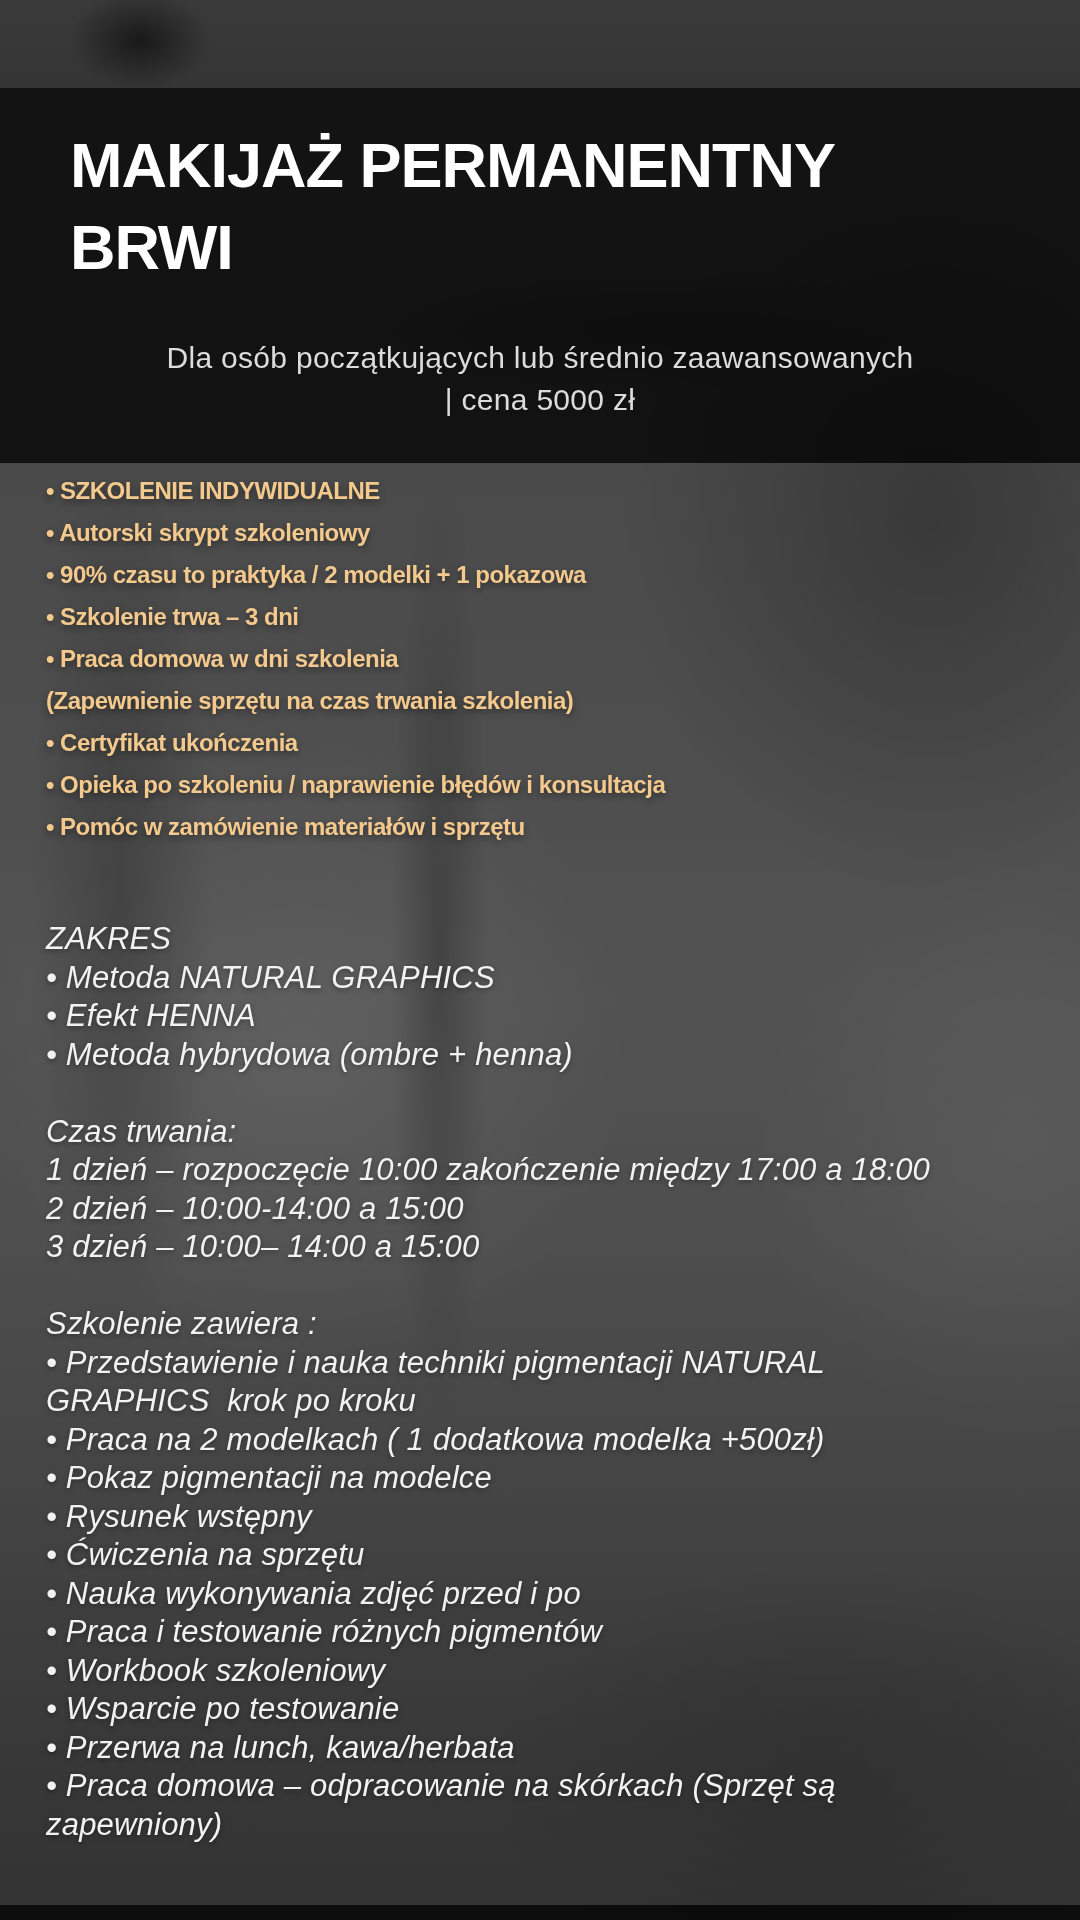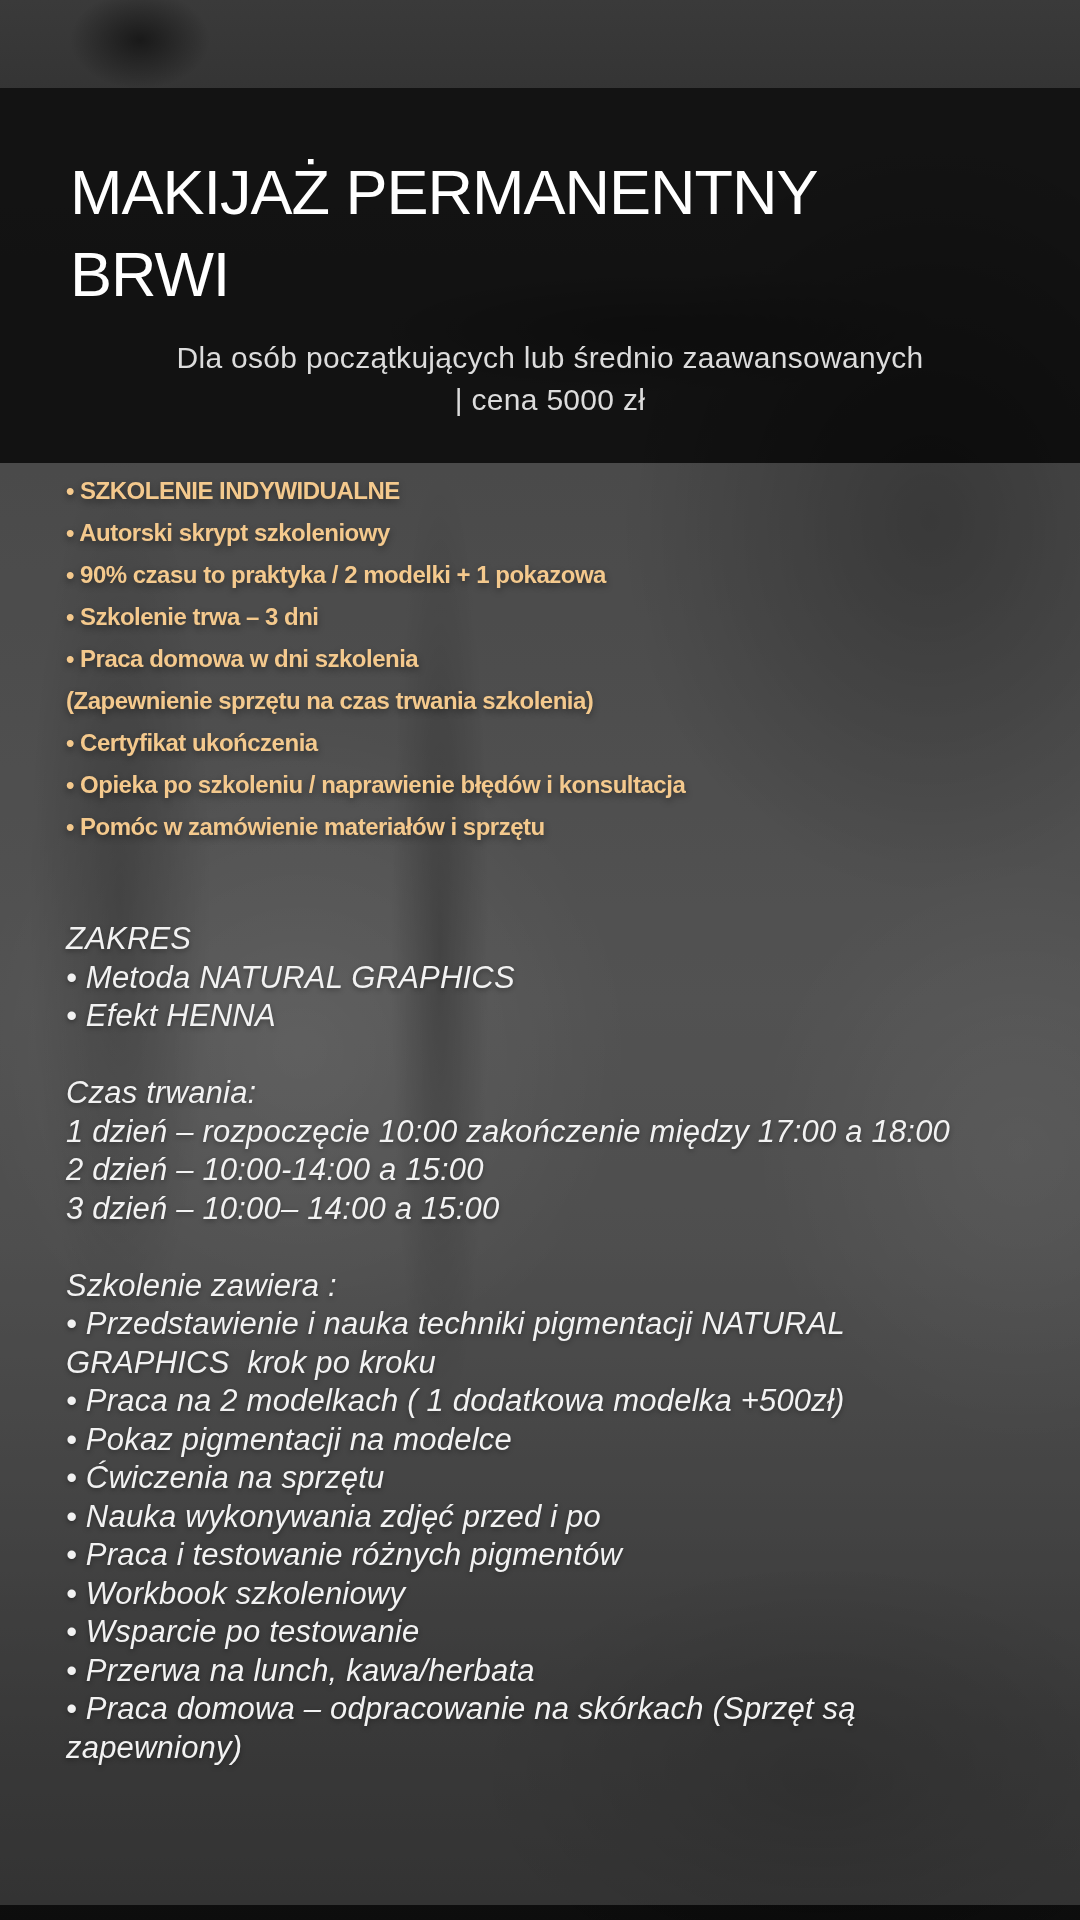--- a/index.html
+++ b/index.html
@@ -40,10 +40,10 @@
   .title-block {
     position: absolute;
     left: 70px;
-    top: 151px;
+    top: 124px;
     color: var(--title-color, #ffffff);
     font-size: 63px;
-    font-weight: 400;
+    font-weight: 700;
     line-height: 82px;
     letter-spacing: -1px;
     z-index: 3;

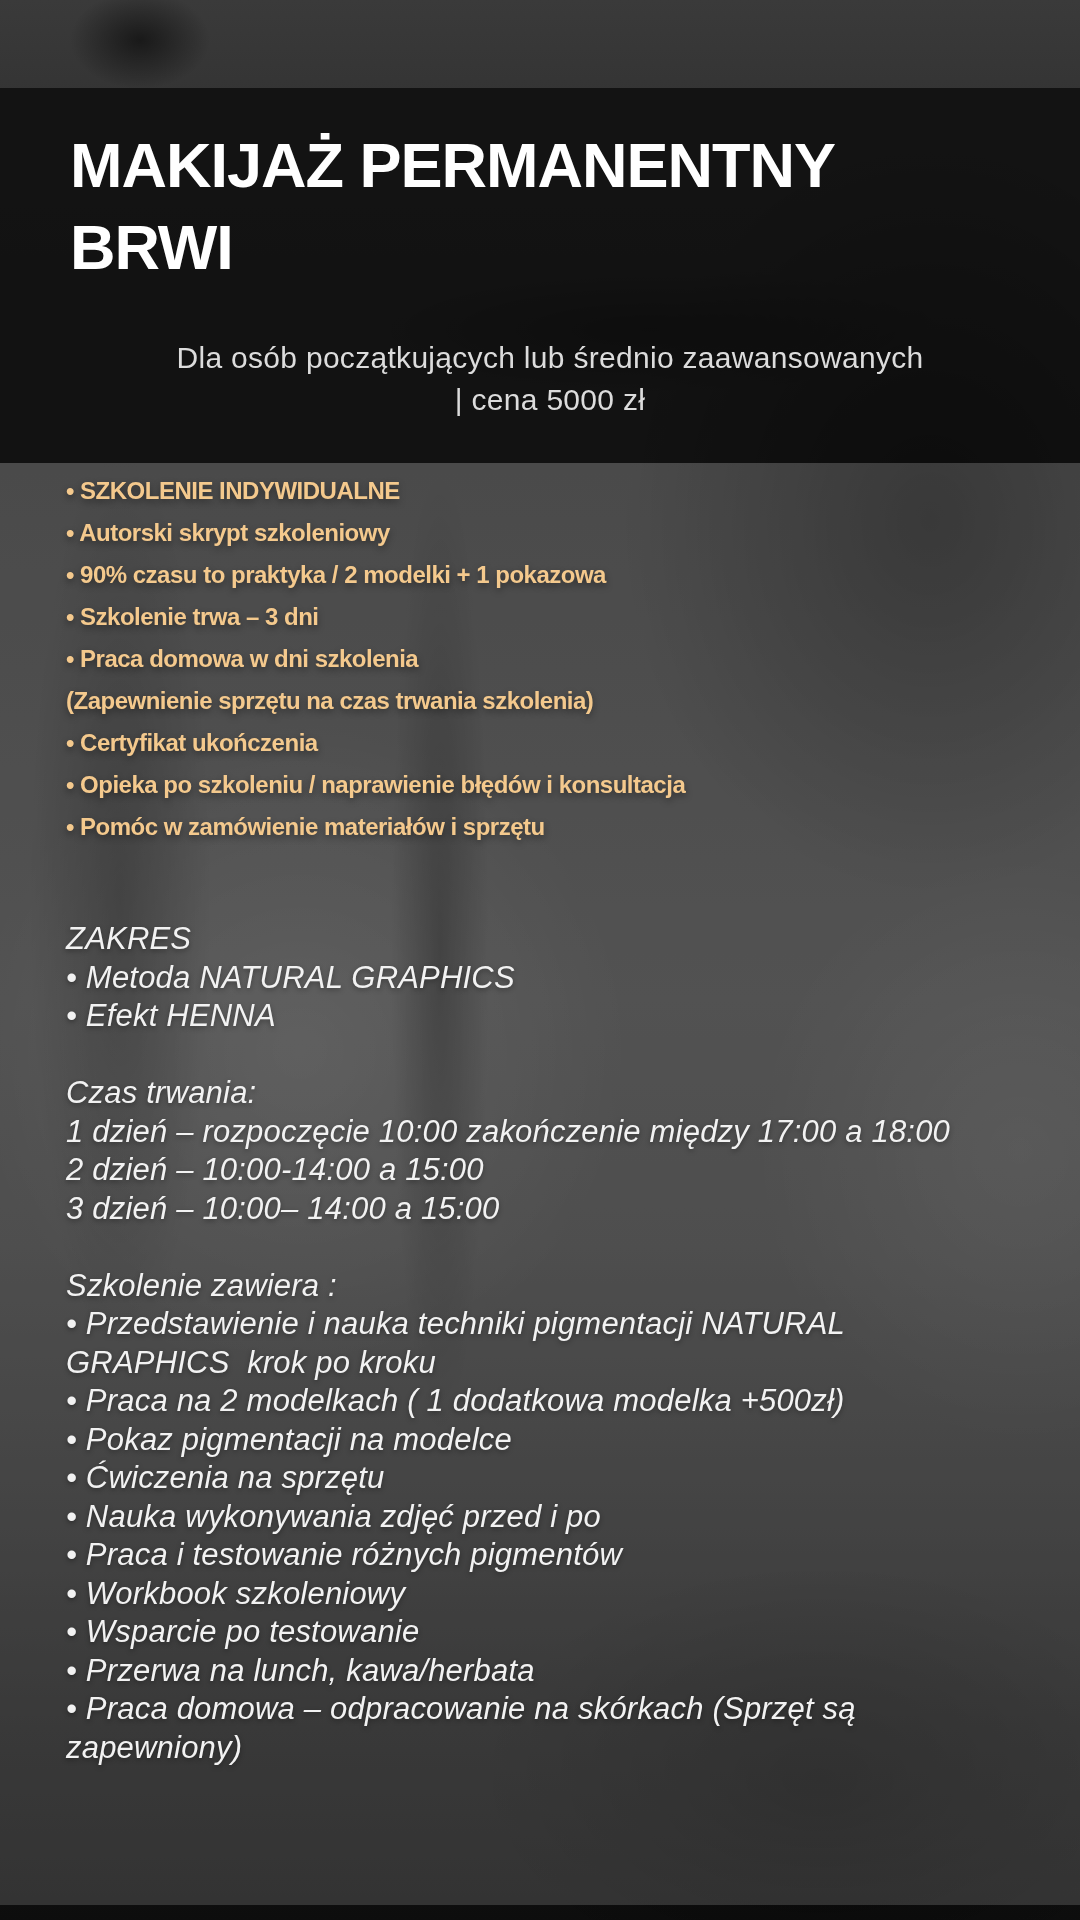--- a/index.html
+++ b/index.html
@@ -89,7 +89,7 @@
   }
   .white-block section { margin: 0 0 38.5px 0; font-style: italic; }
   .white-block section:last-child { margin-bottom: 3px; }
-  .line { white-space: pre-wrap; padding-left: 20px; }
+  .line { white-space: pre-wrap; }
 </style>
 </head>
 <body>

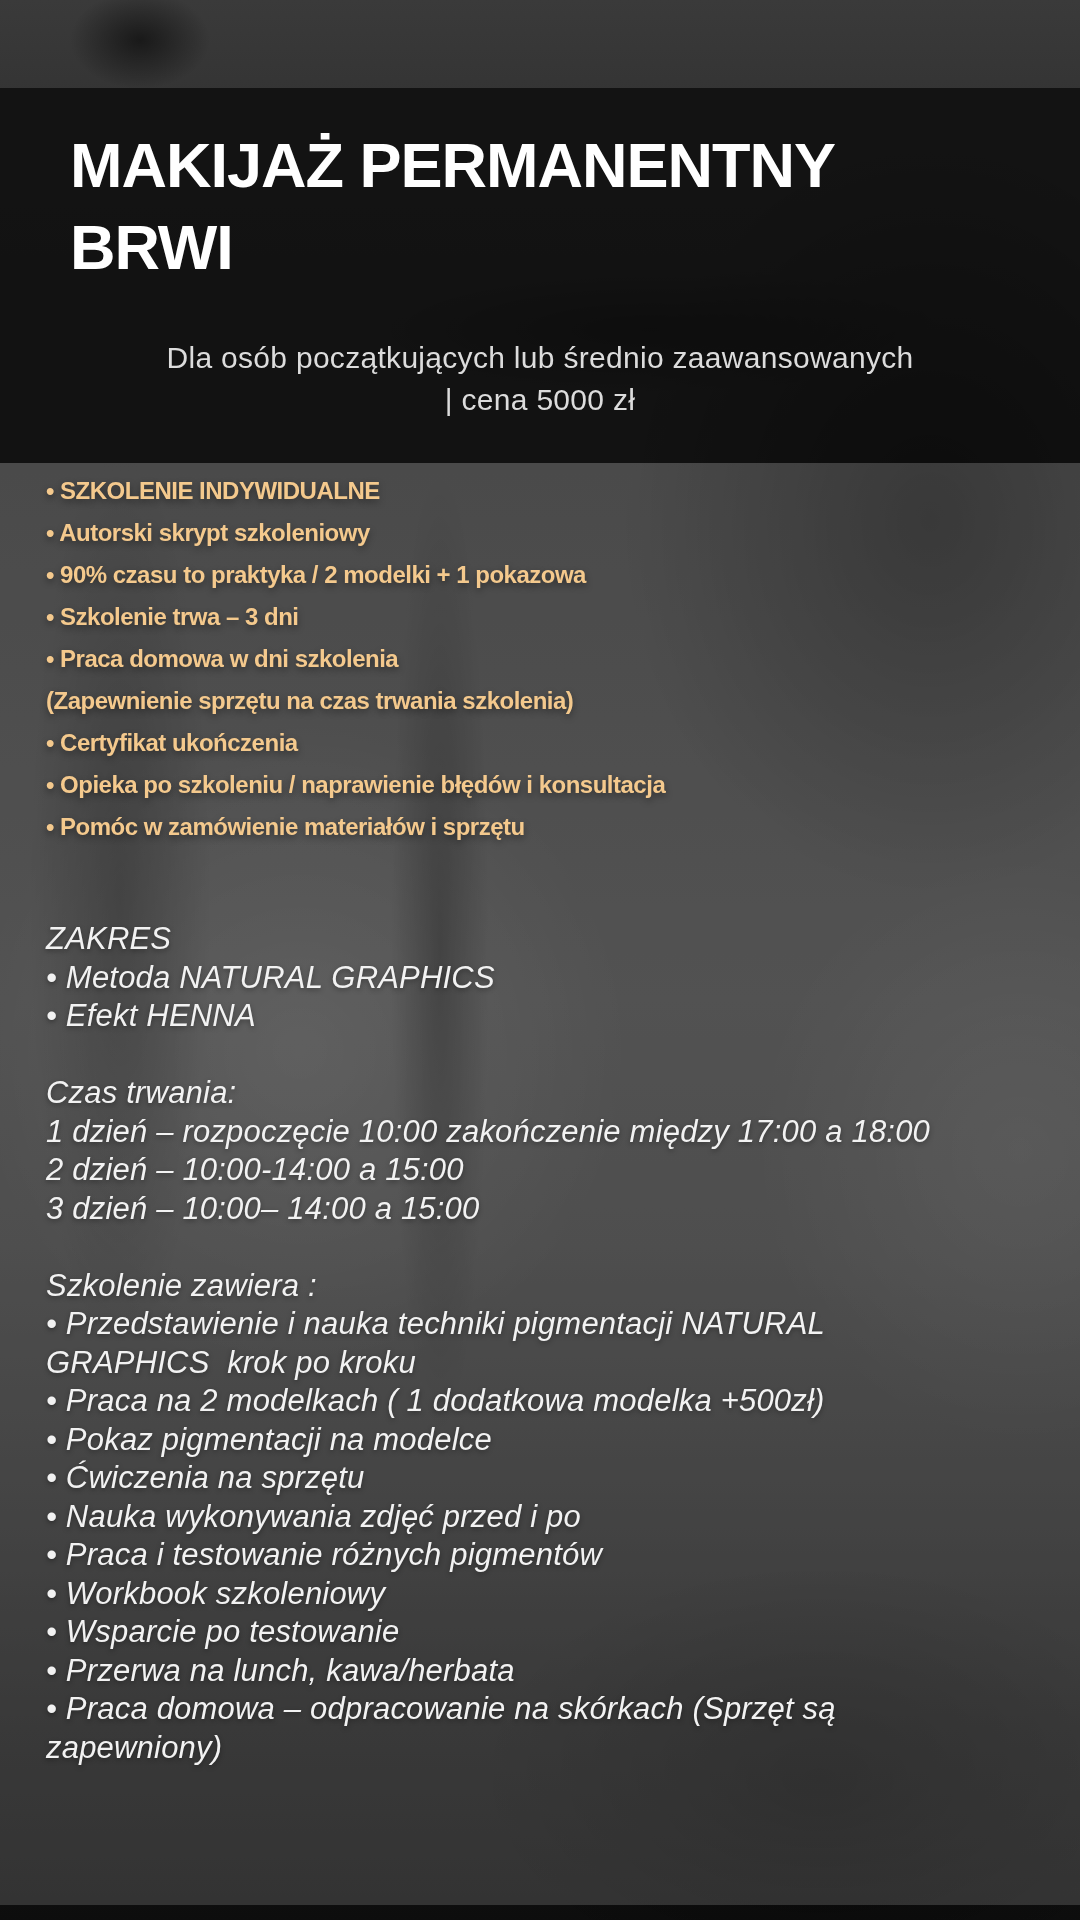--- a/index.html
+++ b/index.html
@@ -139,6 +139,7 @@
 
           <div class="line">• Efekt HENNA</div>
 
+          <div class="line">• Metoda hybrydowa (ombre + henna)</div>
         </div>
     </section>
 

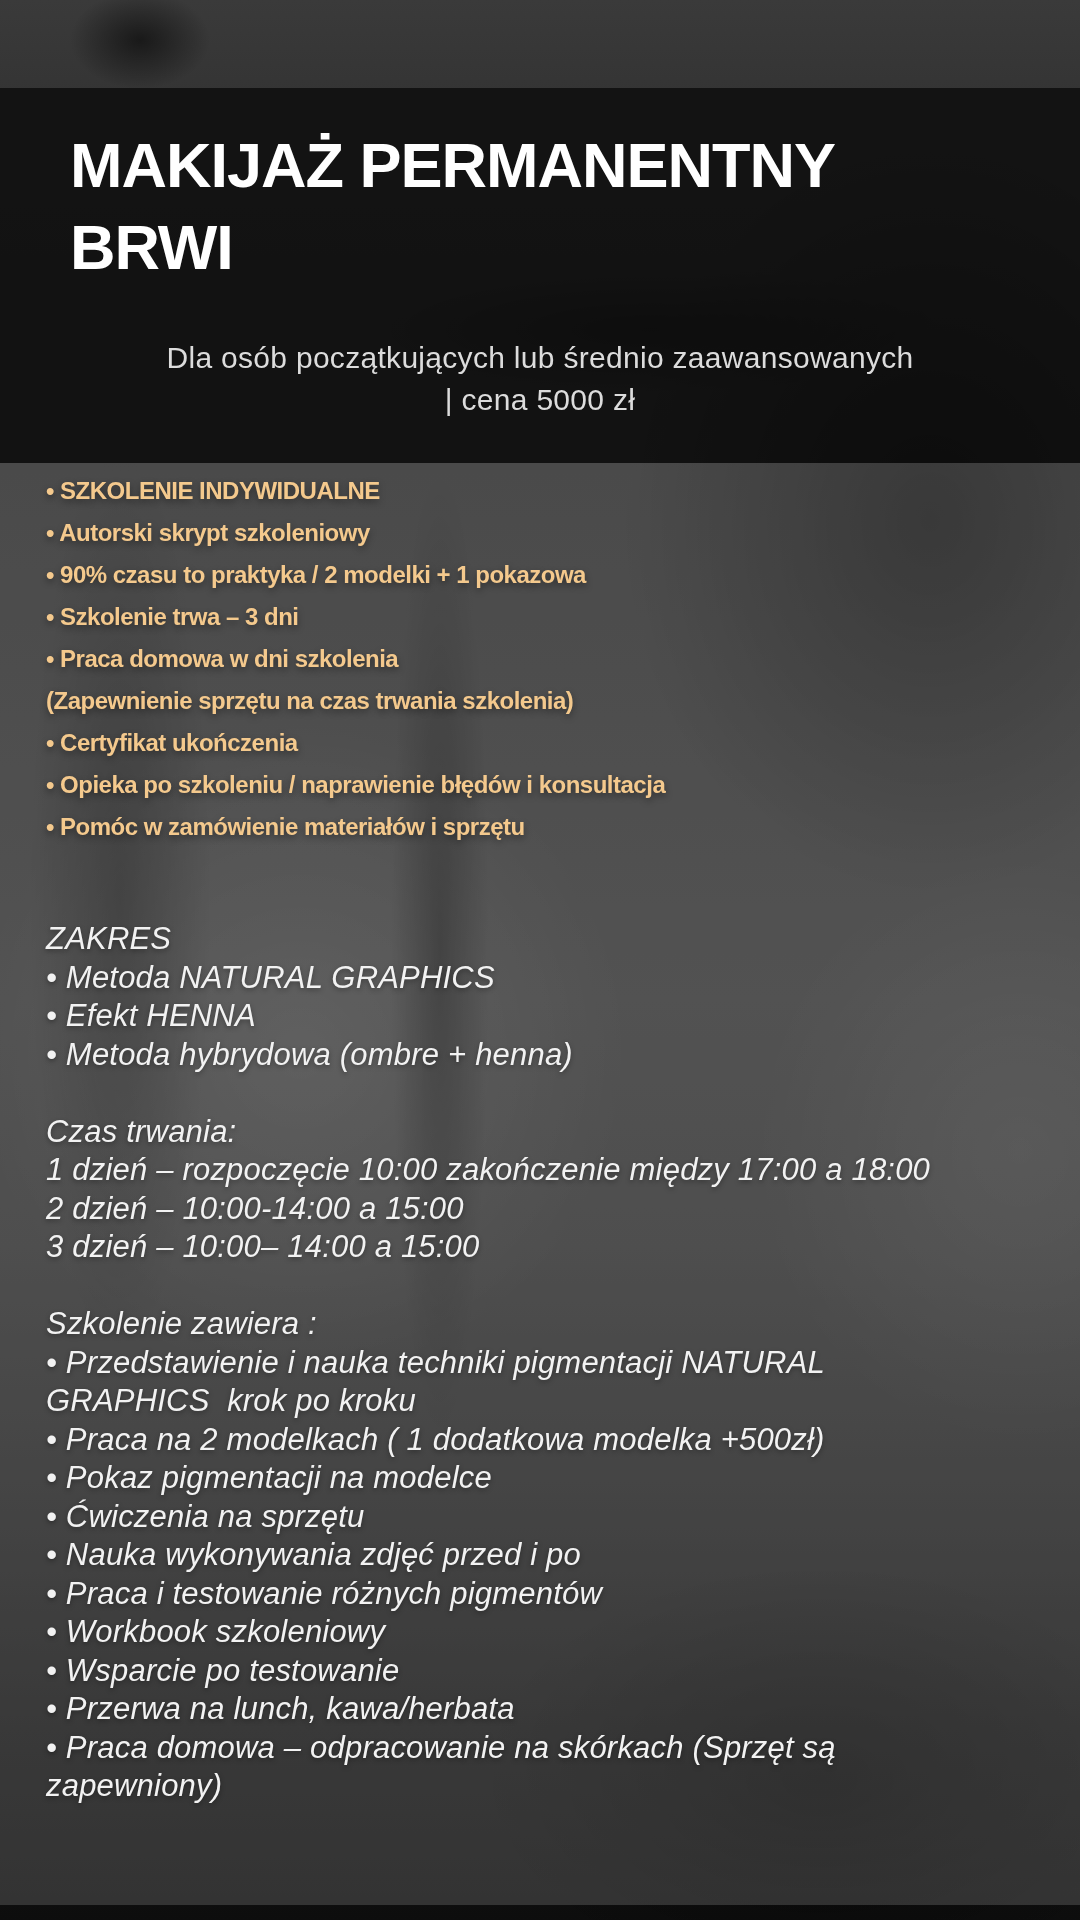--- a/index.html
+++ b/index.html
@@ -167,6 +167,7 @@
 
           <div class="line">• Pokaz pigmentacji na modelce</div>
 
+          <div class="line">• Rysunek wstępny</div>
 
           <div class="line">• Ćwiczenia na sprzętu</div>
 

